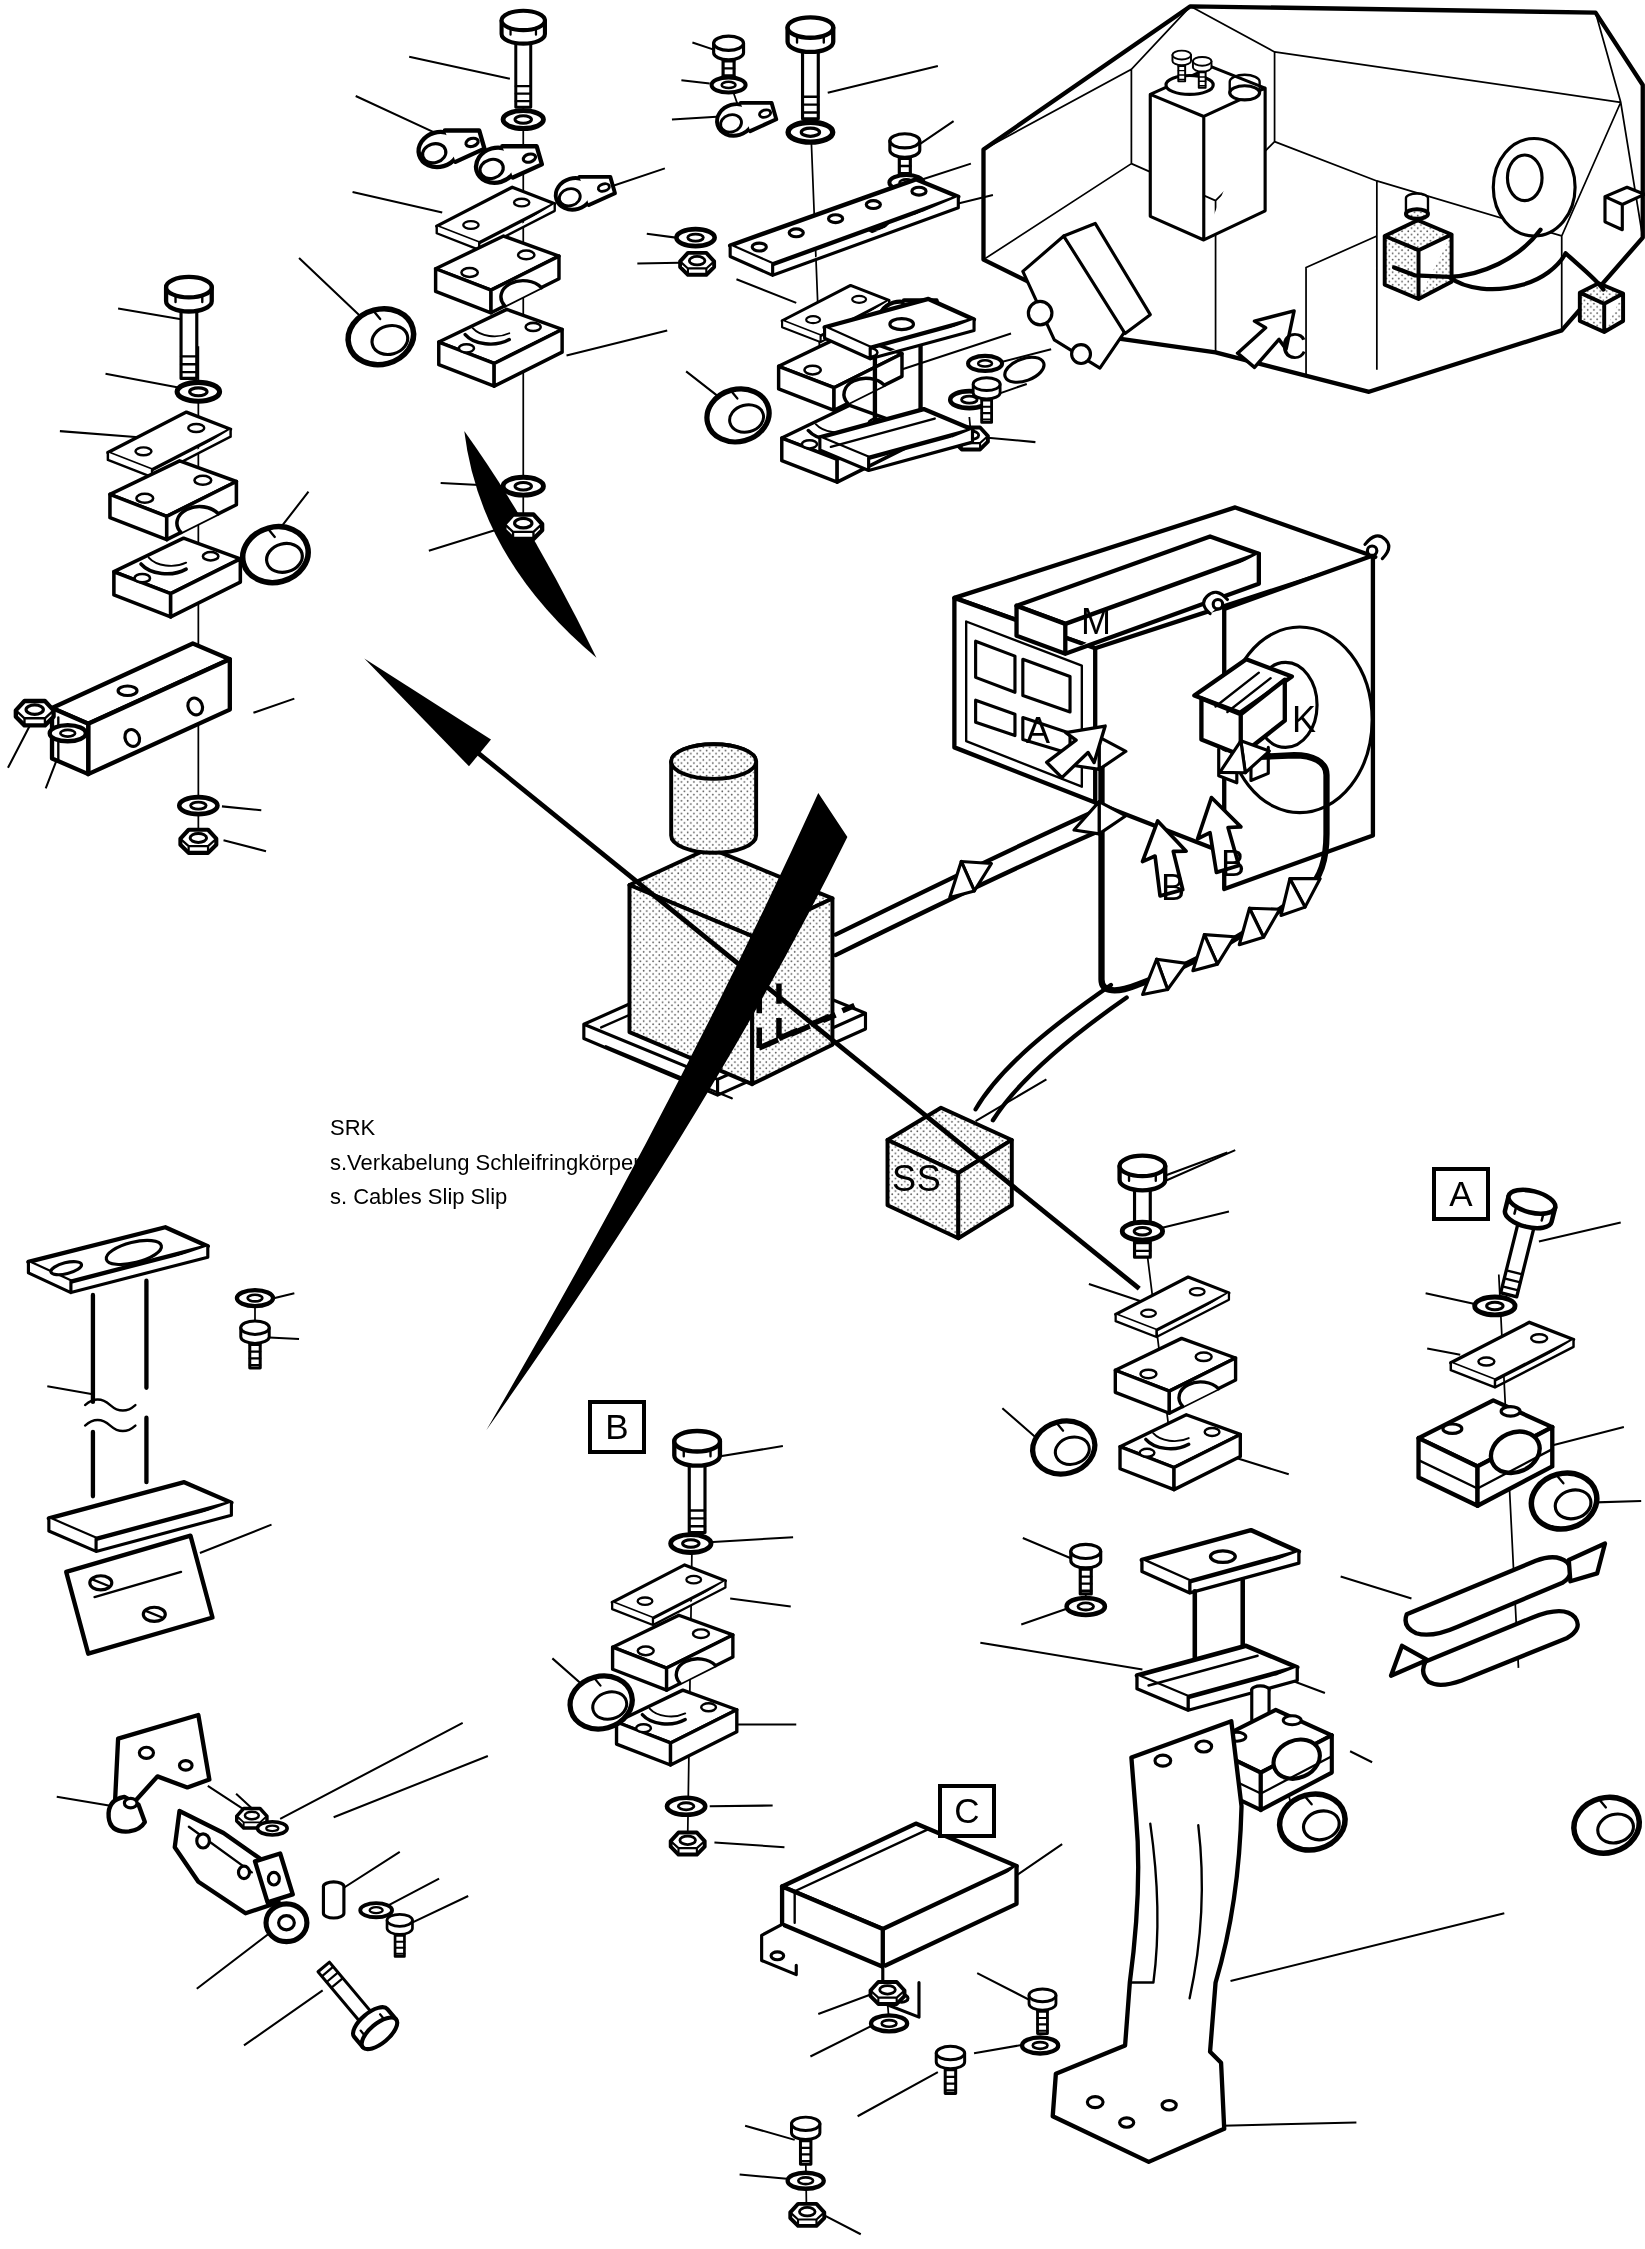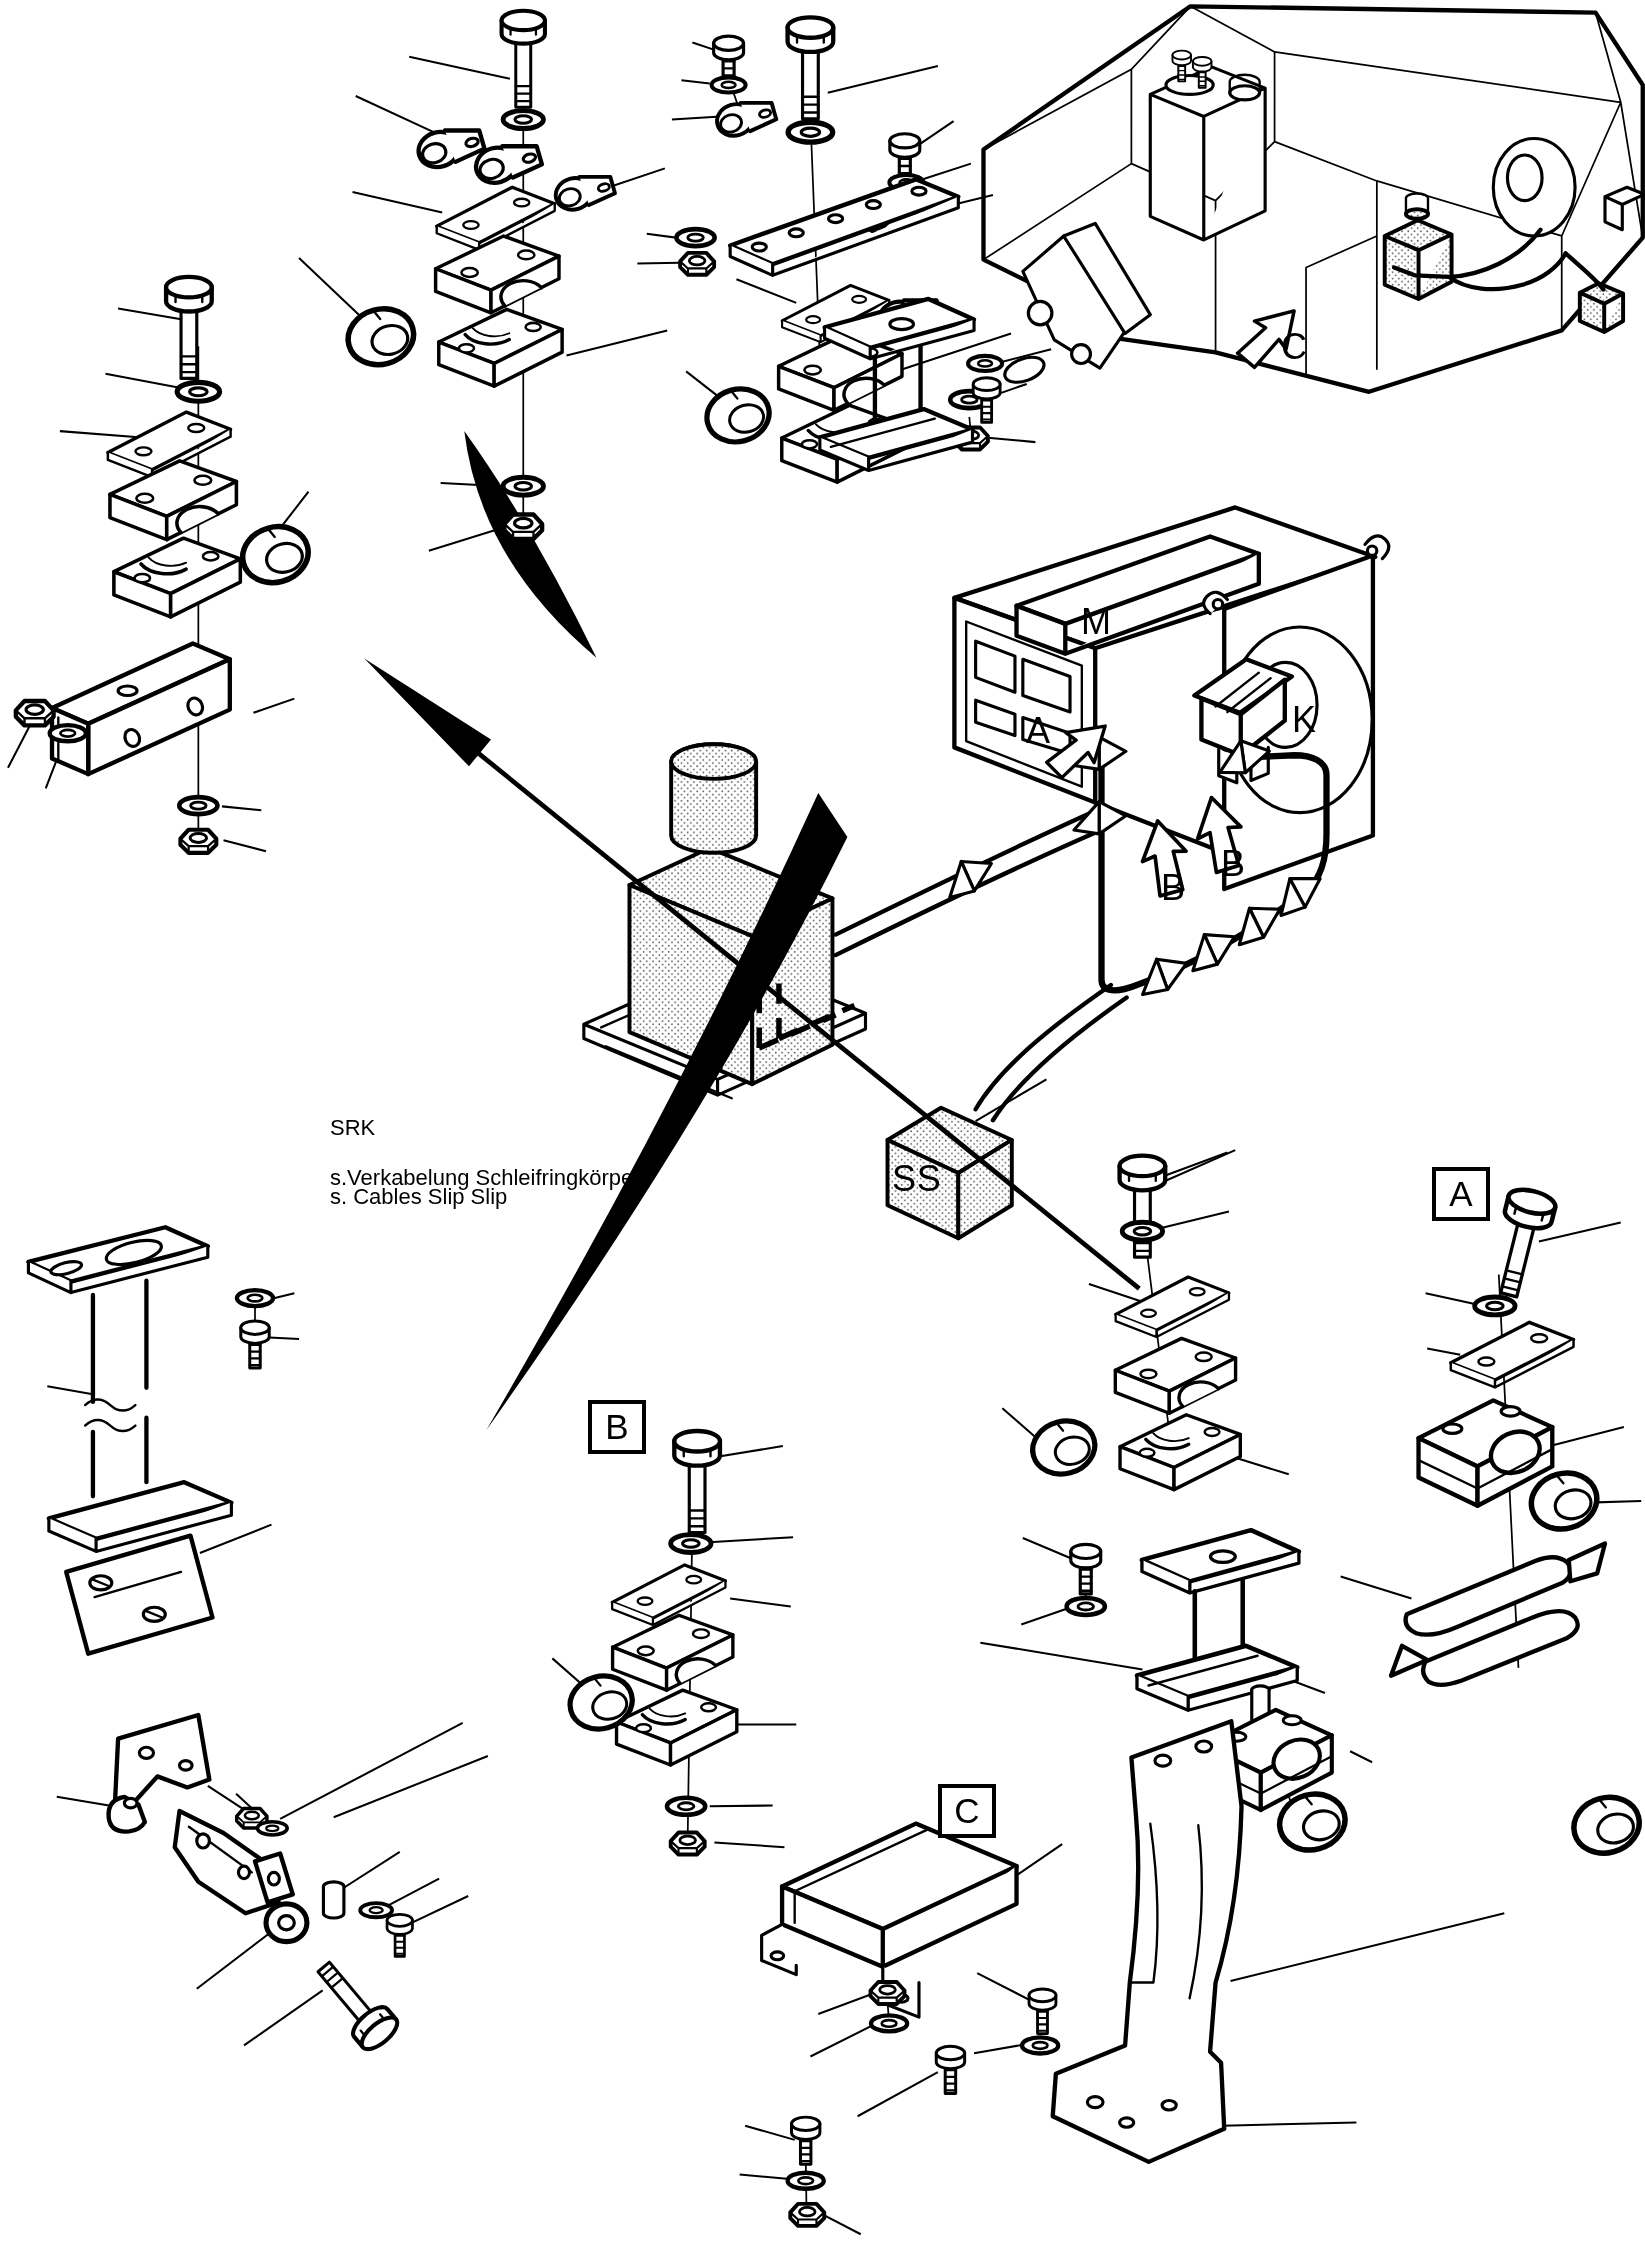--- a/index.html
+++ b/index.html
@@ -491,7 +491,7 @@
 </svg>
 
 <div class="lbl note" style="left:330px; top:1117px;">SRK</div>
-<div class="lbl note" style="left:330px; top:1152px;margin-top:15px;">s.Verkabelung Schleifringkörper</div>
+<div class="lbl note" style="left:330px; top:1152px;">s.Verkabelung Schleifringkörper</div>
 <div class="lbl note" style="left:330px; top:1186px;">s. Cables Slip Slip</div>
 
 <div class="lbl" style="left:892px; top:1161px;">SS</div>

